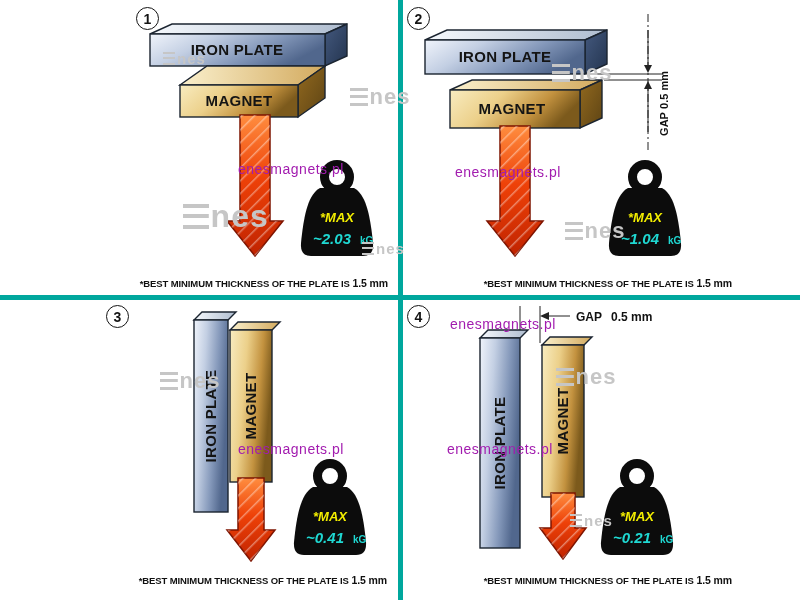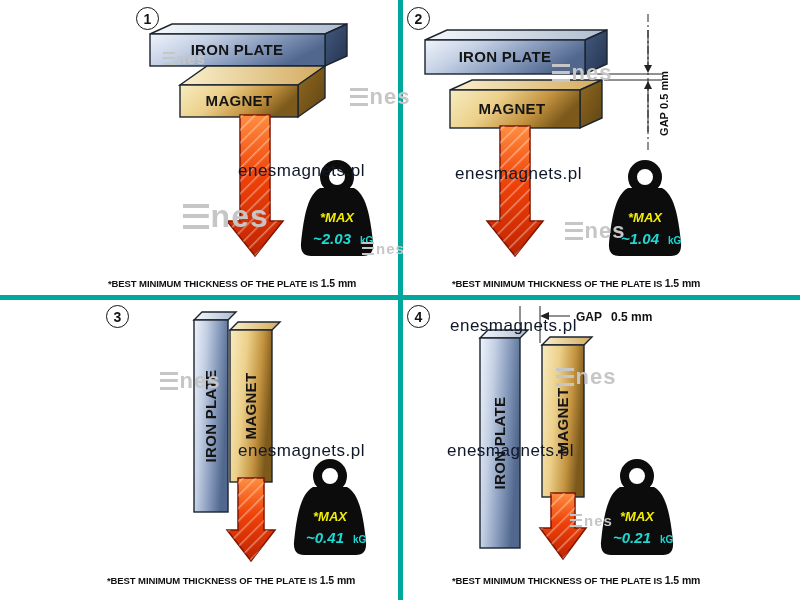--- a/index.html
+++ b/index.html
@@ -21,7 +21,7 @@
   .caption{position:absolute;font-size:9.5px;font-weight:600;color:#101010;text-align:left;
            white-space:nowrap;letter-spacing:-.1px}
   .caption .b{font-weight:800;font-size:10.5px}
-  .wm-site{position:absolute;color:#0f172a;font-size:17px;letter-spacing:.5px}
+  .wm-site{position:absolute;color:#a21caf;font-size:14px;letter-spacing:.5px}
   .wm-logo{position:absolute;color:#c6c6c6;font-weight:700;display:flex;align-items:center;gap:2px;letter-spacing:1px}
   .wm-logo::before{content:"";display:inline-block;width:.8em;height:.55em;
       border-top:.14em solid #c6c6c6;border-bottom:.14em solid #c6c6c6;

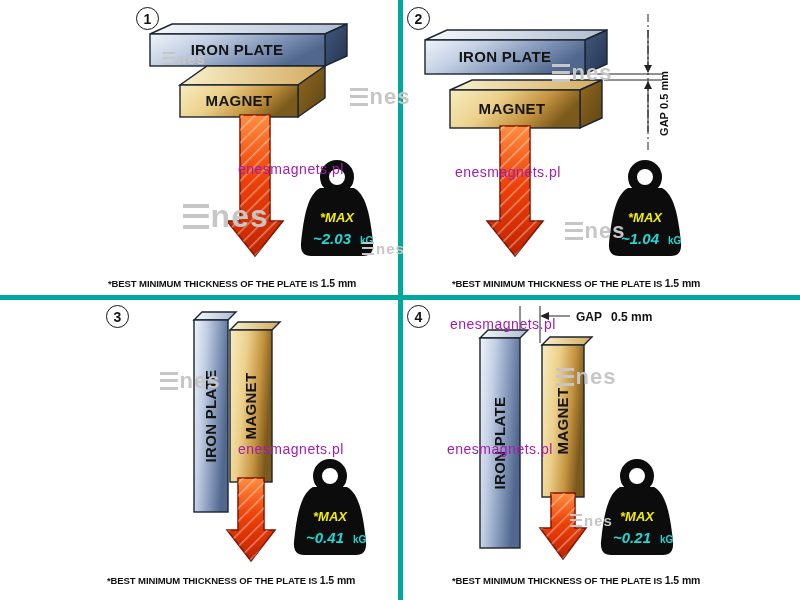--- a/index.html
+++ b/index.html
@@ -18,7 +18,7 @@
   .dim{stroke:#222;stroke-width:1;fill:none}
   .badge{position:absolute;width:21px;height:21px;border:1.6px solid #141414;border-radius:50%;
          display:flex;align-items:center;justify-content:center;font-size:14px;font-weight:600;color:#141414;background:#fff}
-  .caption{position:absolute;font-size:9.5px;font-weight:600;color:#101010;text-align:left;
+  .caption{position:absolute;font-size:9.5px;font-weight:600;color:#101010;text-align:right;
            white-space:nowrap;letter-spacing:-.1px}
   .caption .b{font-weight:800;font-size:10.5px}
   .wm-site{position:absolute;color:#a21caf;font-size:14px;letter-spacing:.5px}

